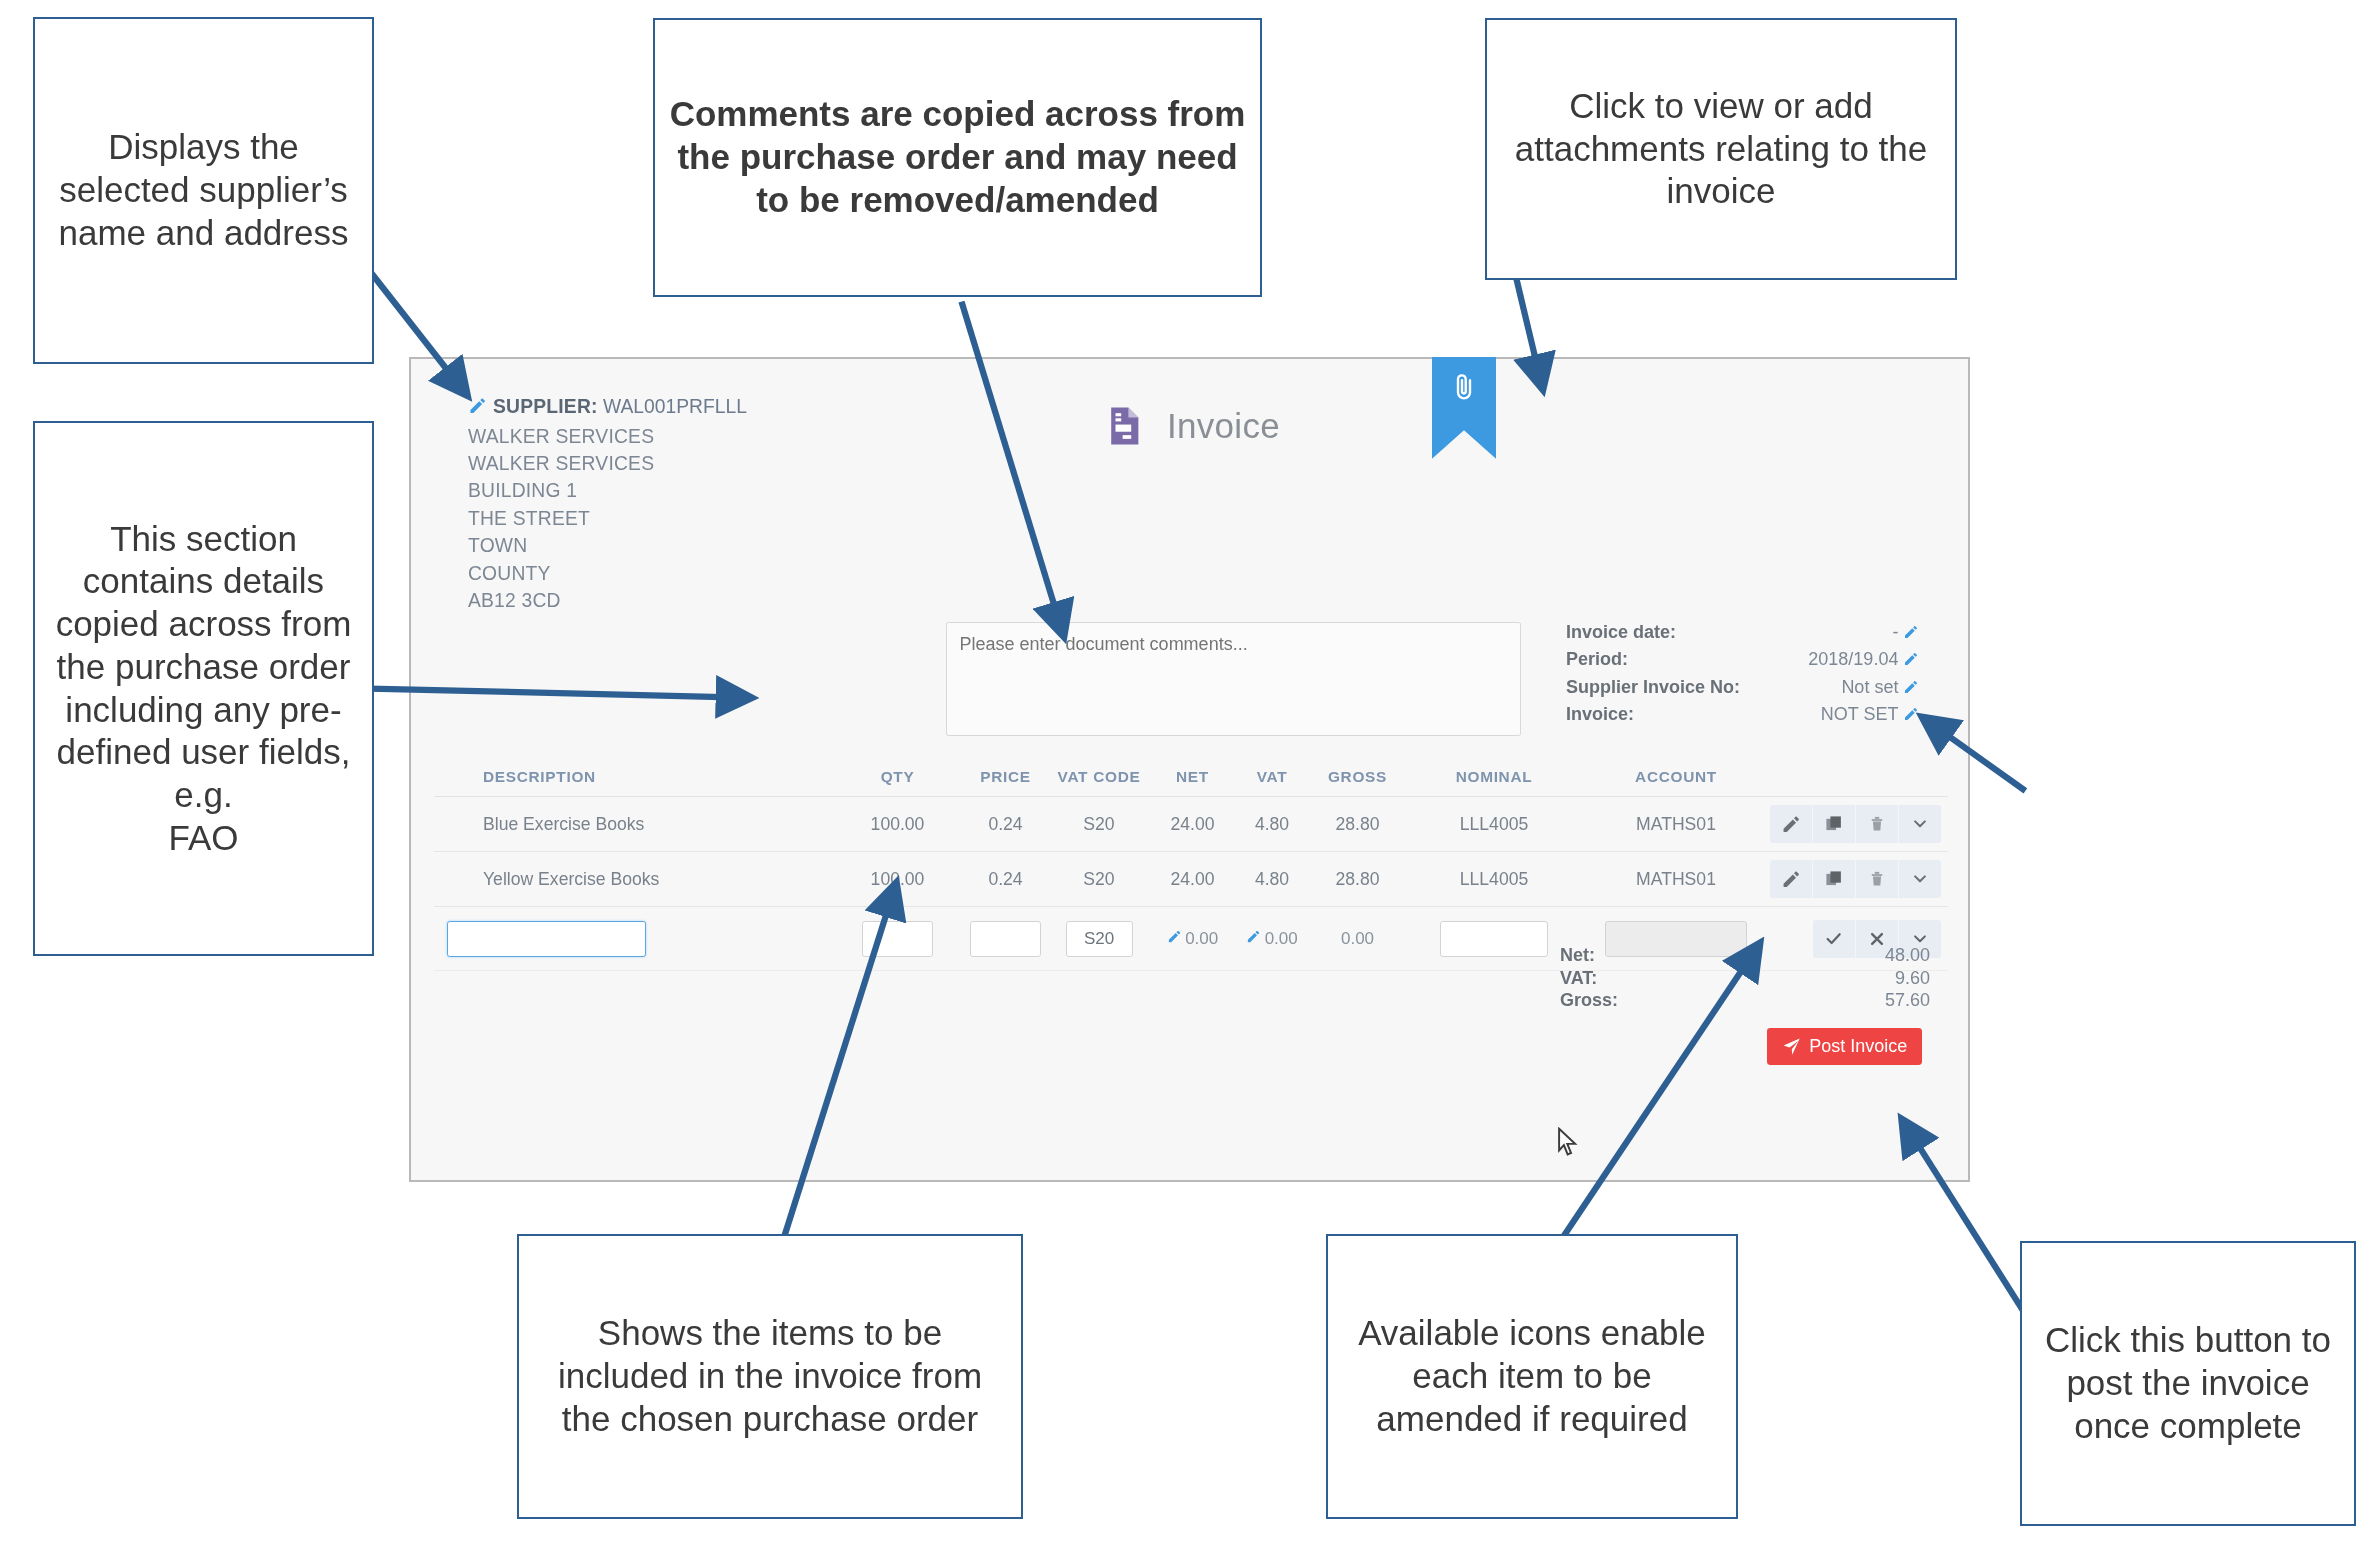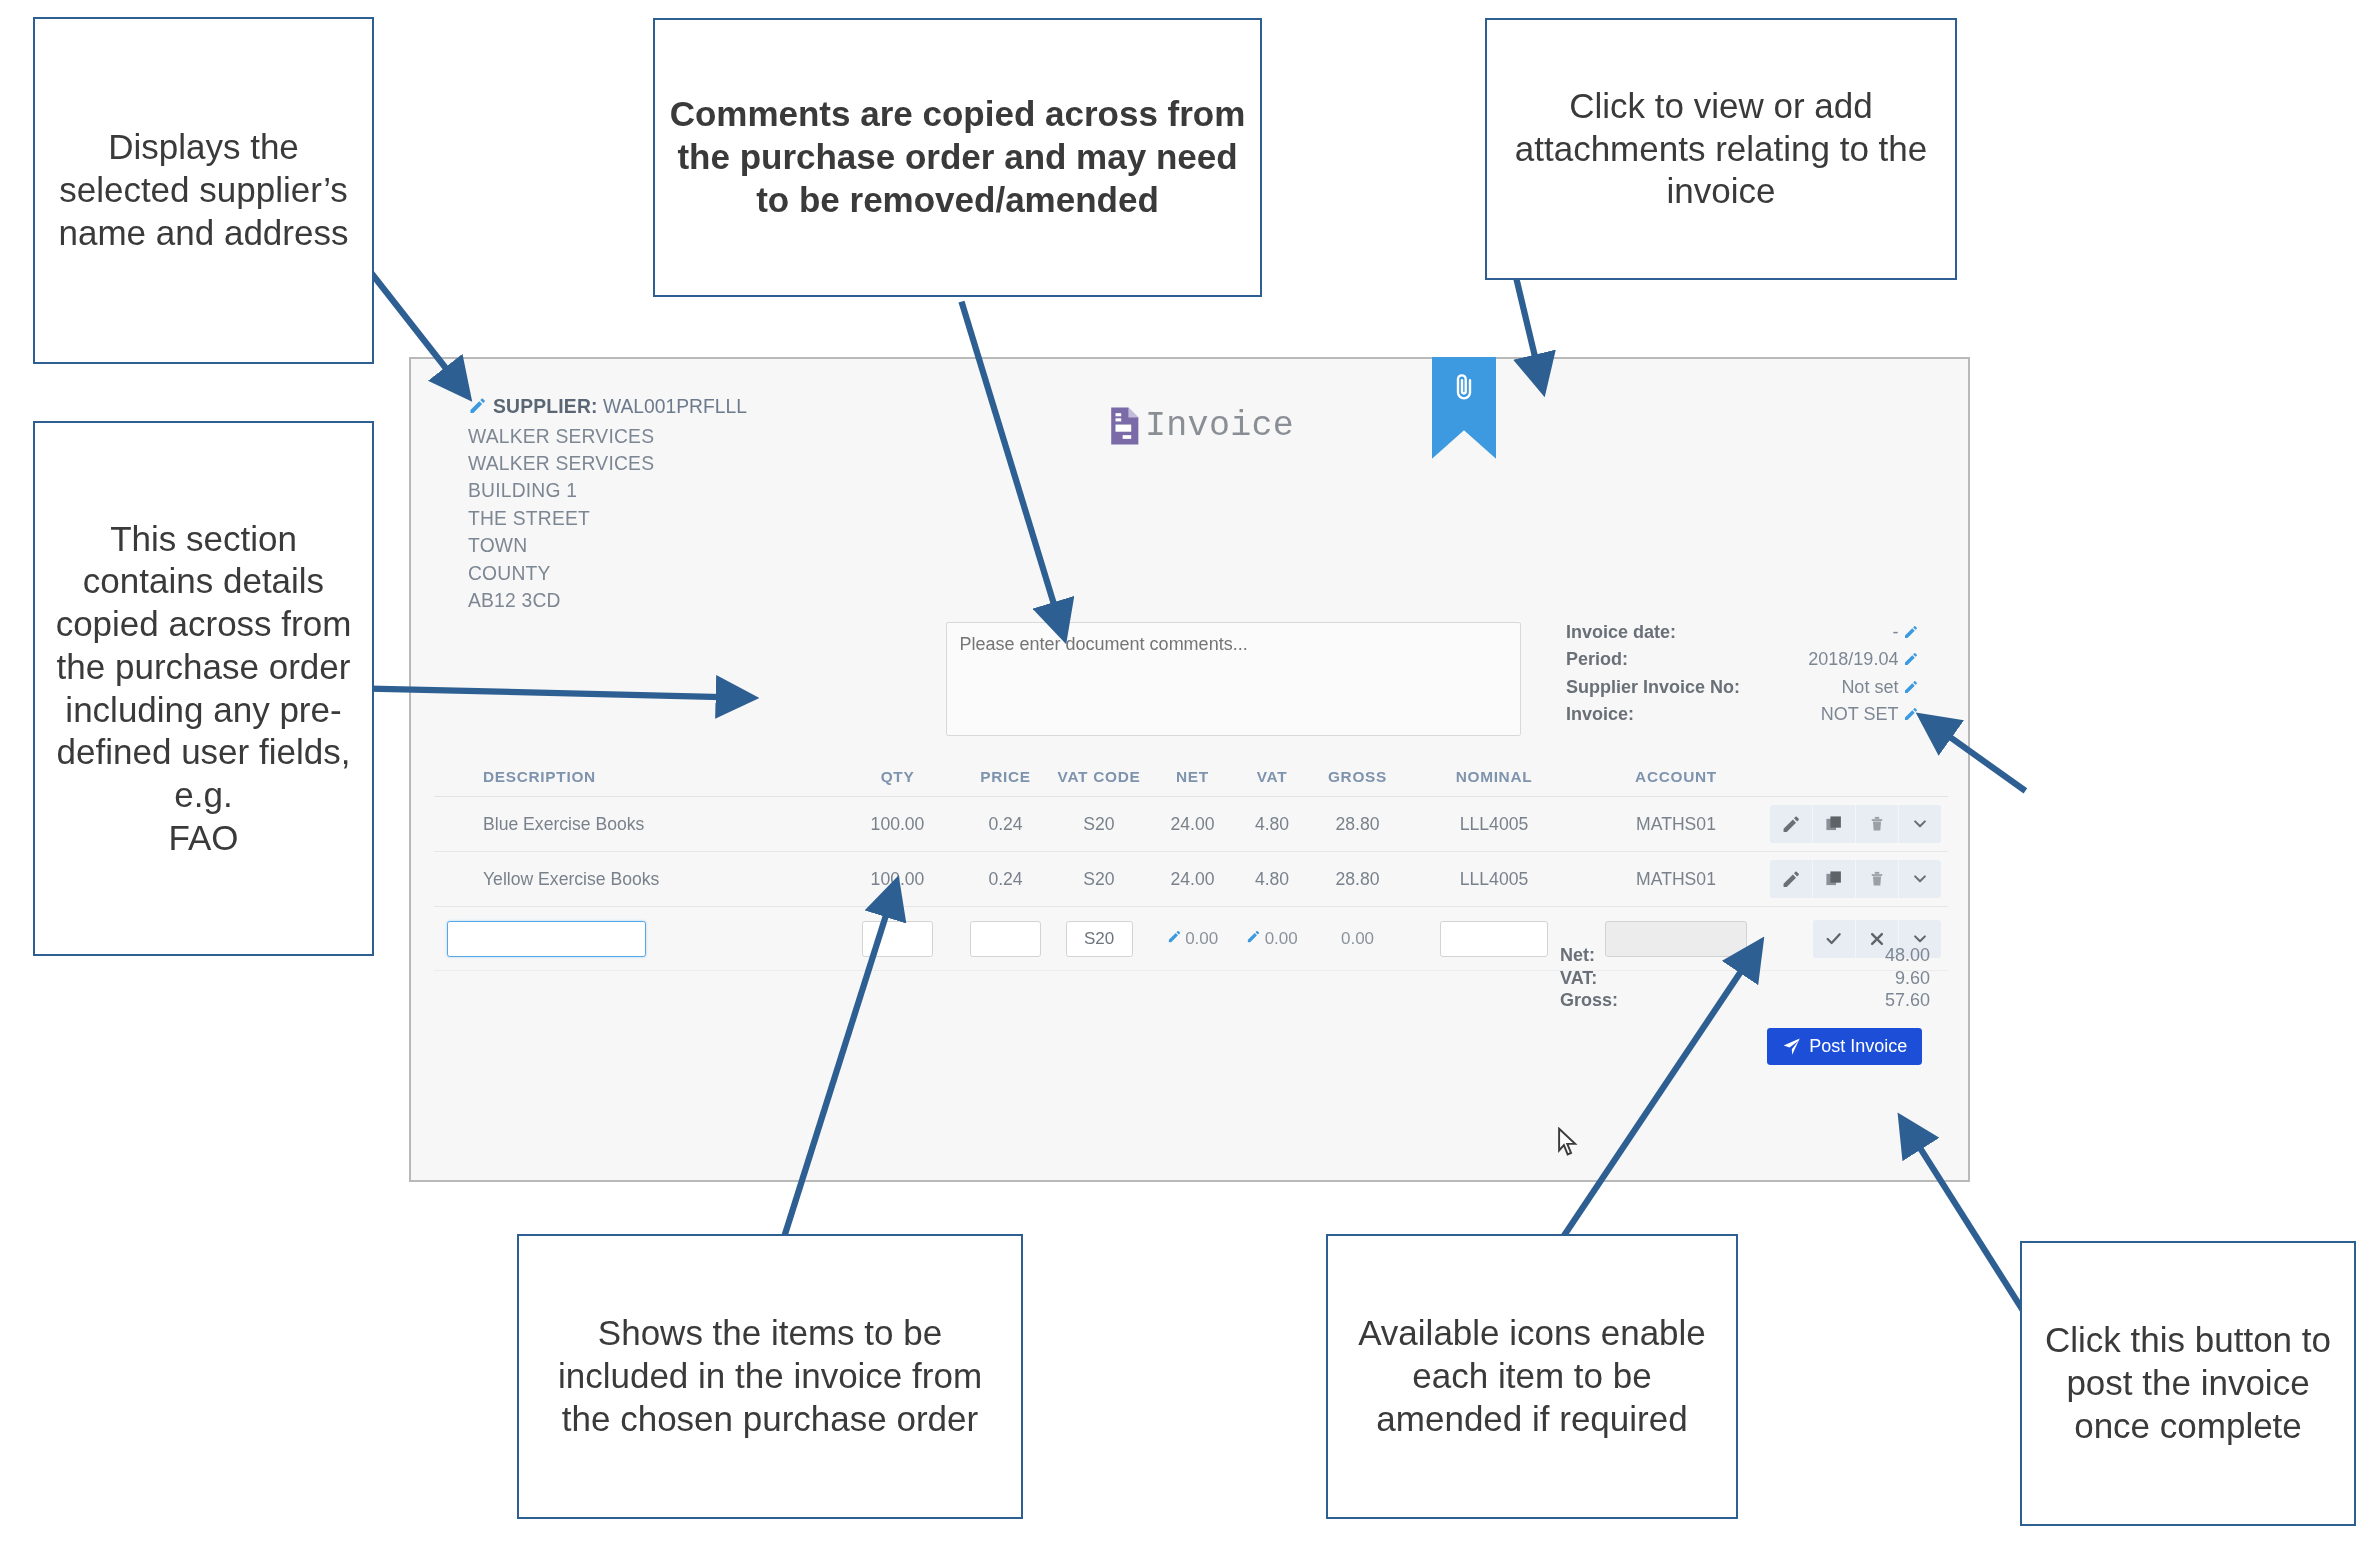--- a/index.html
+++ b/index.html
@@ -59,7 +59,7 @@
   
   #invoice-logo{
     position:absolute;left:697px;top:47px;
-    display:flex;align-items:flex-start;gap:2px;font-family:Liberation Mono, monospace;
+    display:flex;align-items:flex-start;gap:24px;
   }
   #invoice-logo .word{font-size:35px;color:#8a8f96;font-weight:300;letter-spacing:0.3px;}
 

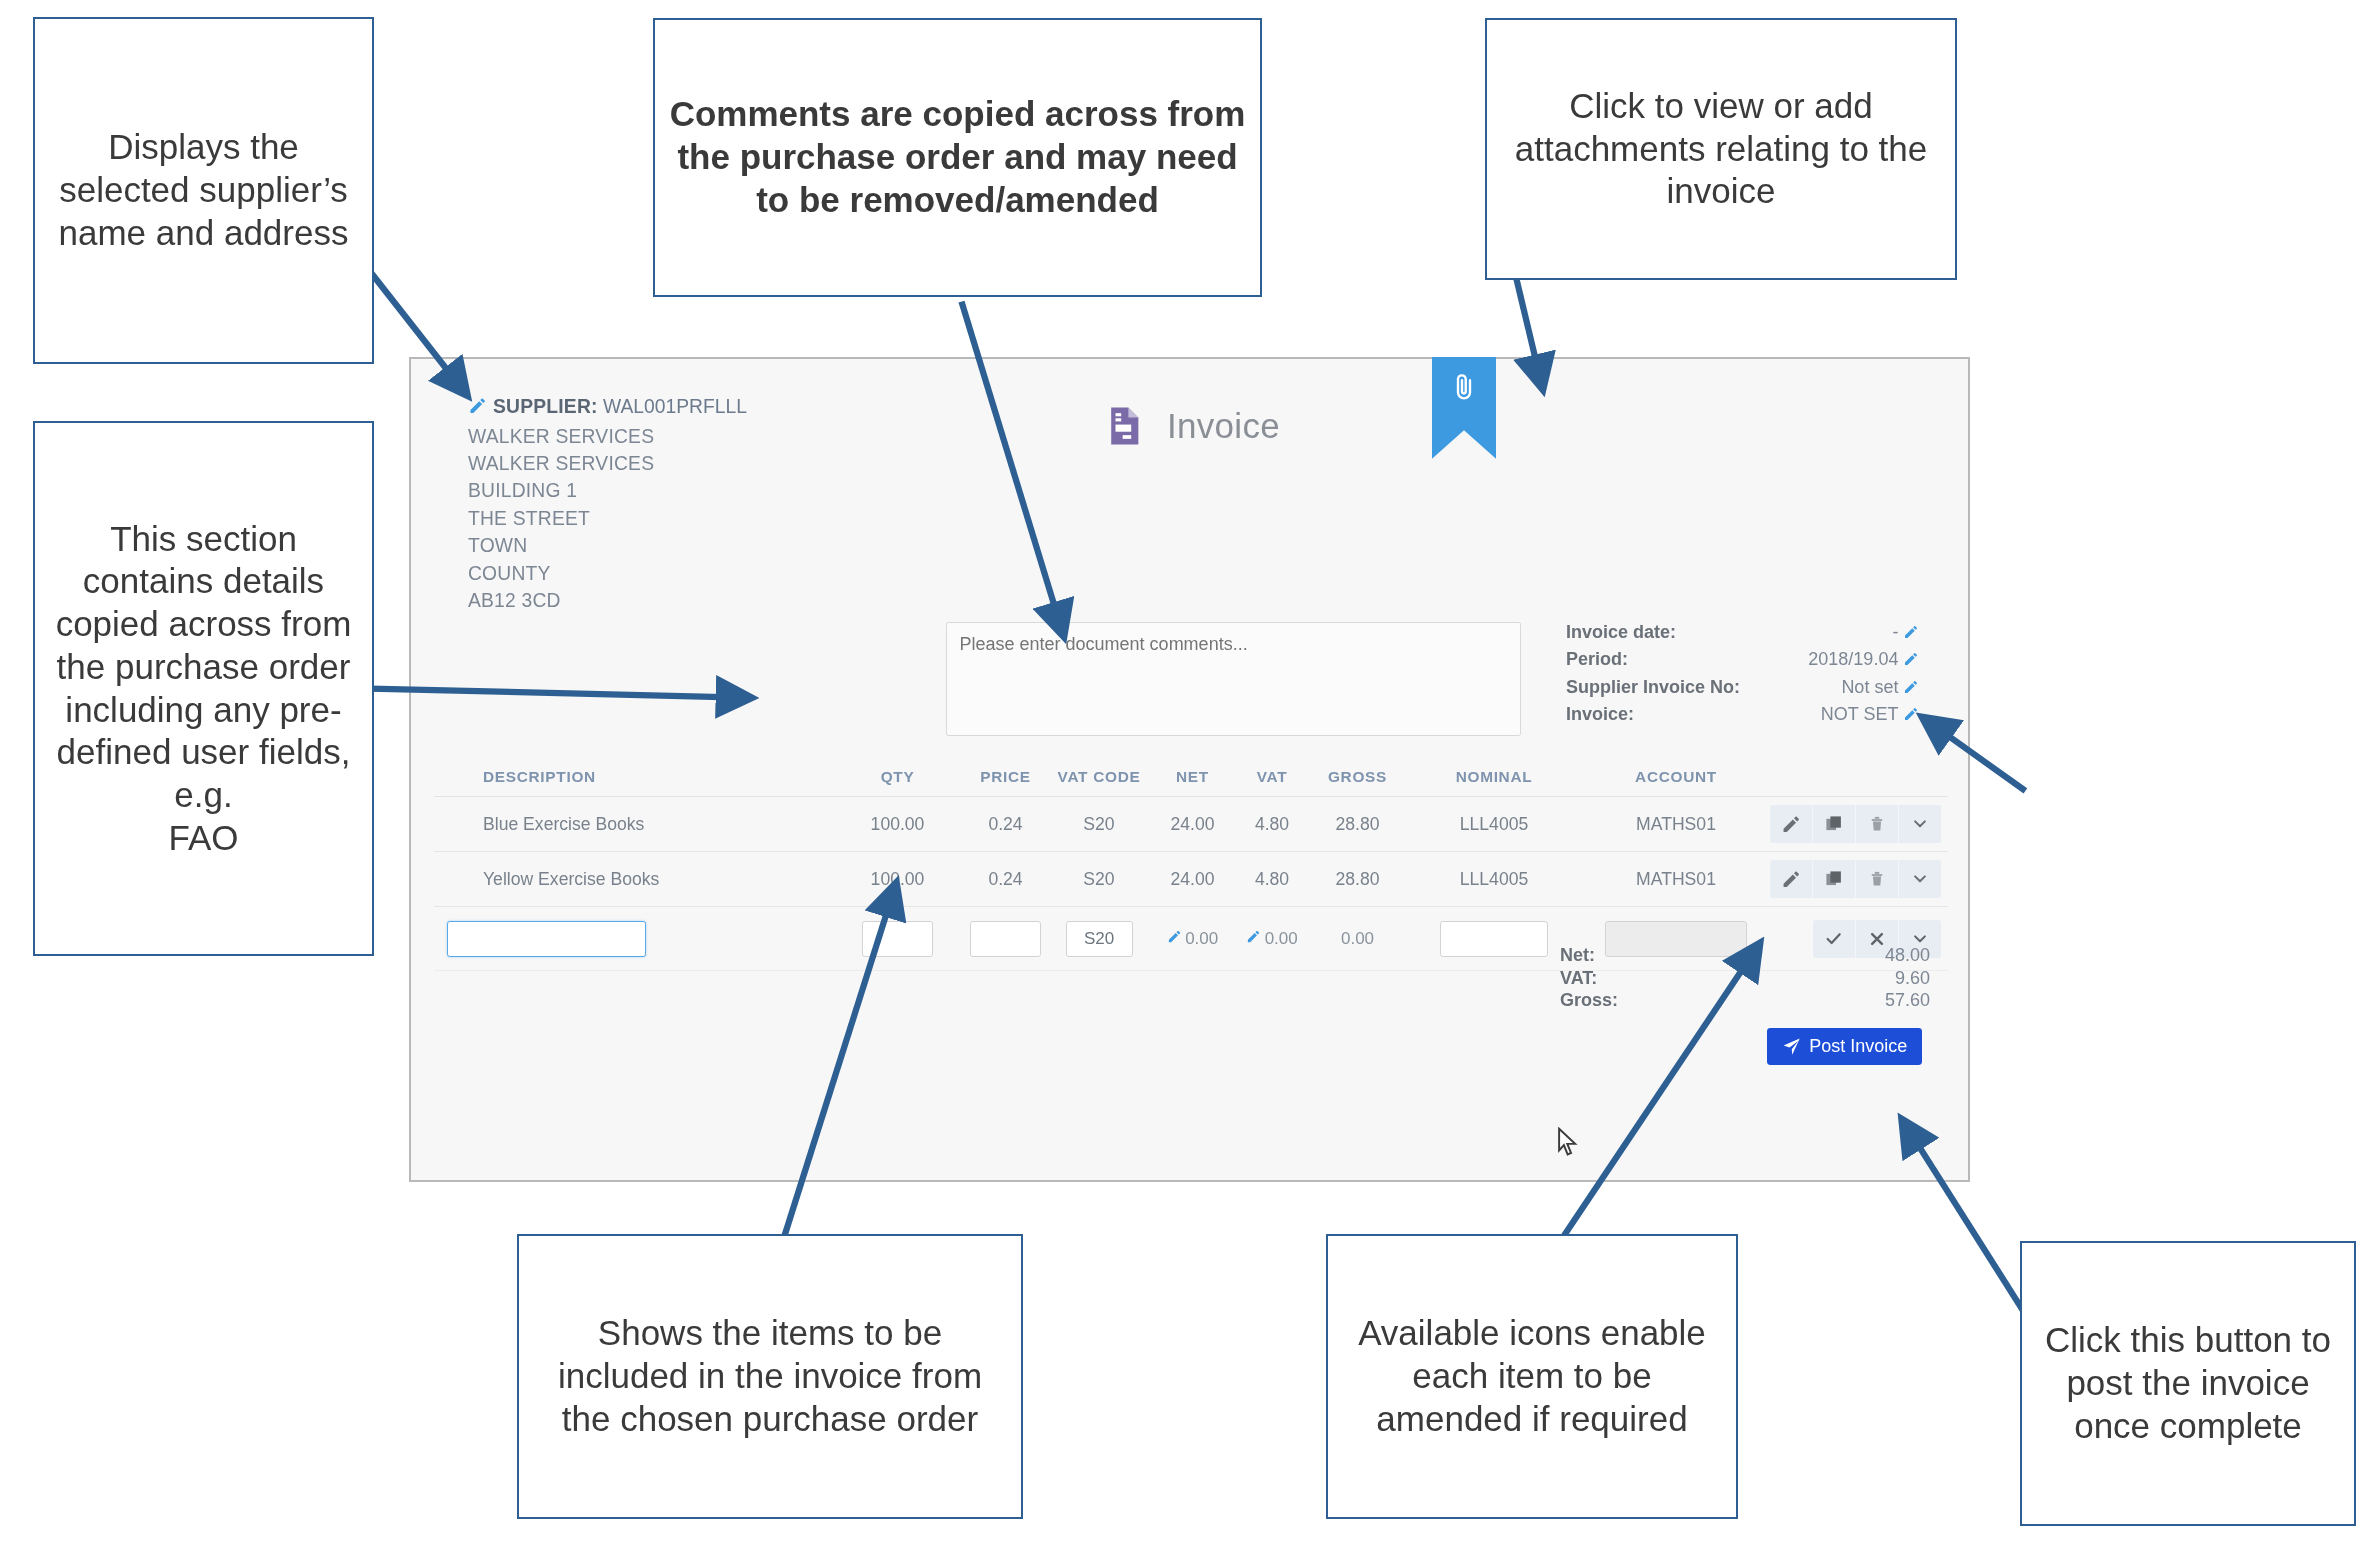--- a/index.html
+++ b/index.html
@@ -140,7 +140,7 @@
   
   #post-invoice{
     position:absolute;left:1356px;top:669px;
-    background:#1d4ed8;border:none;border-radius:3.4px;
+    background:#ef4444;border:none;border-radius:3.4px;
     padding:8px 15px;
     display:flex;align-items:center;gap:8px;
     color:#fff;font-size:18px;cursor:pointer;

